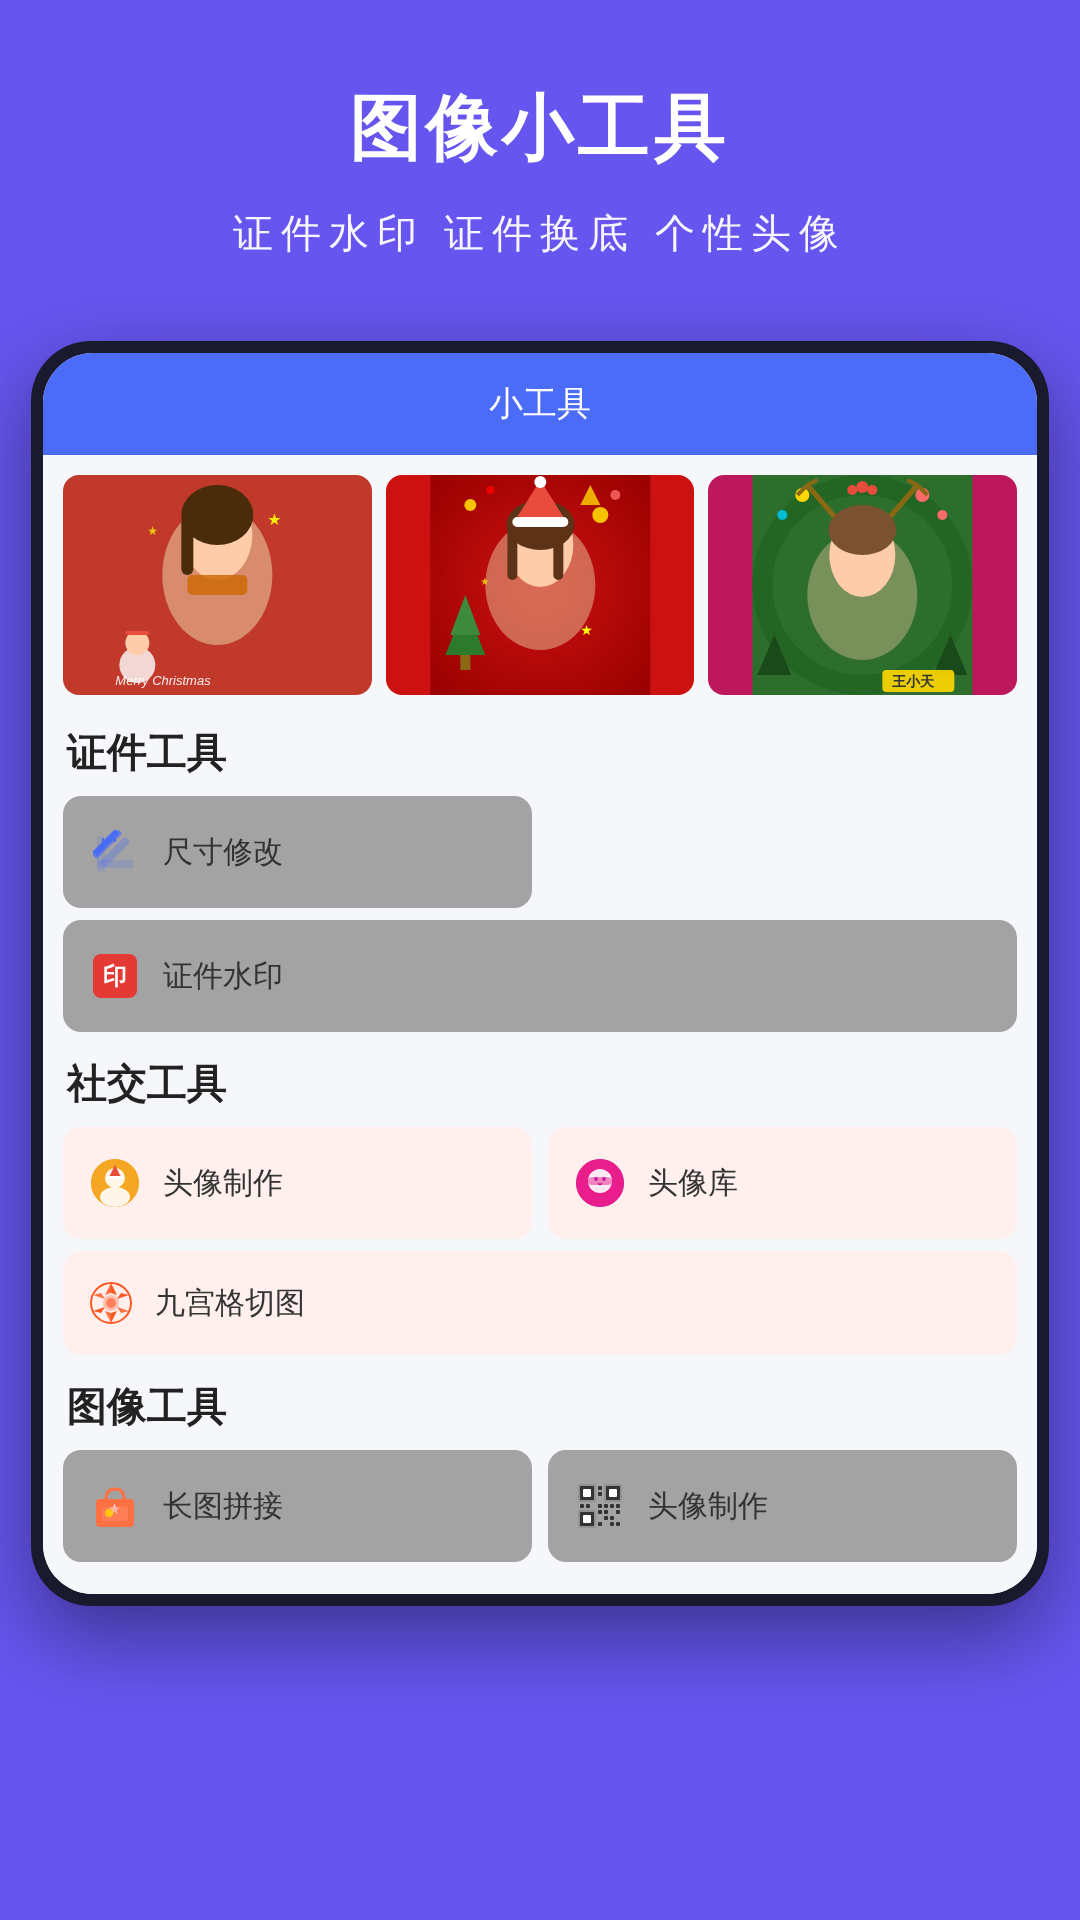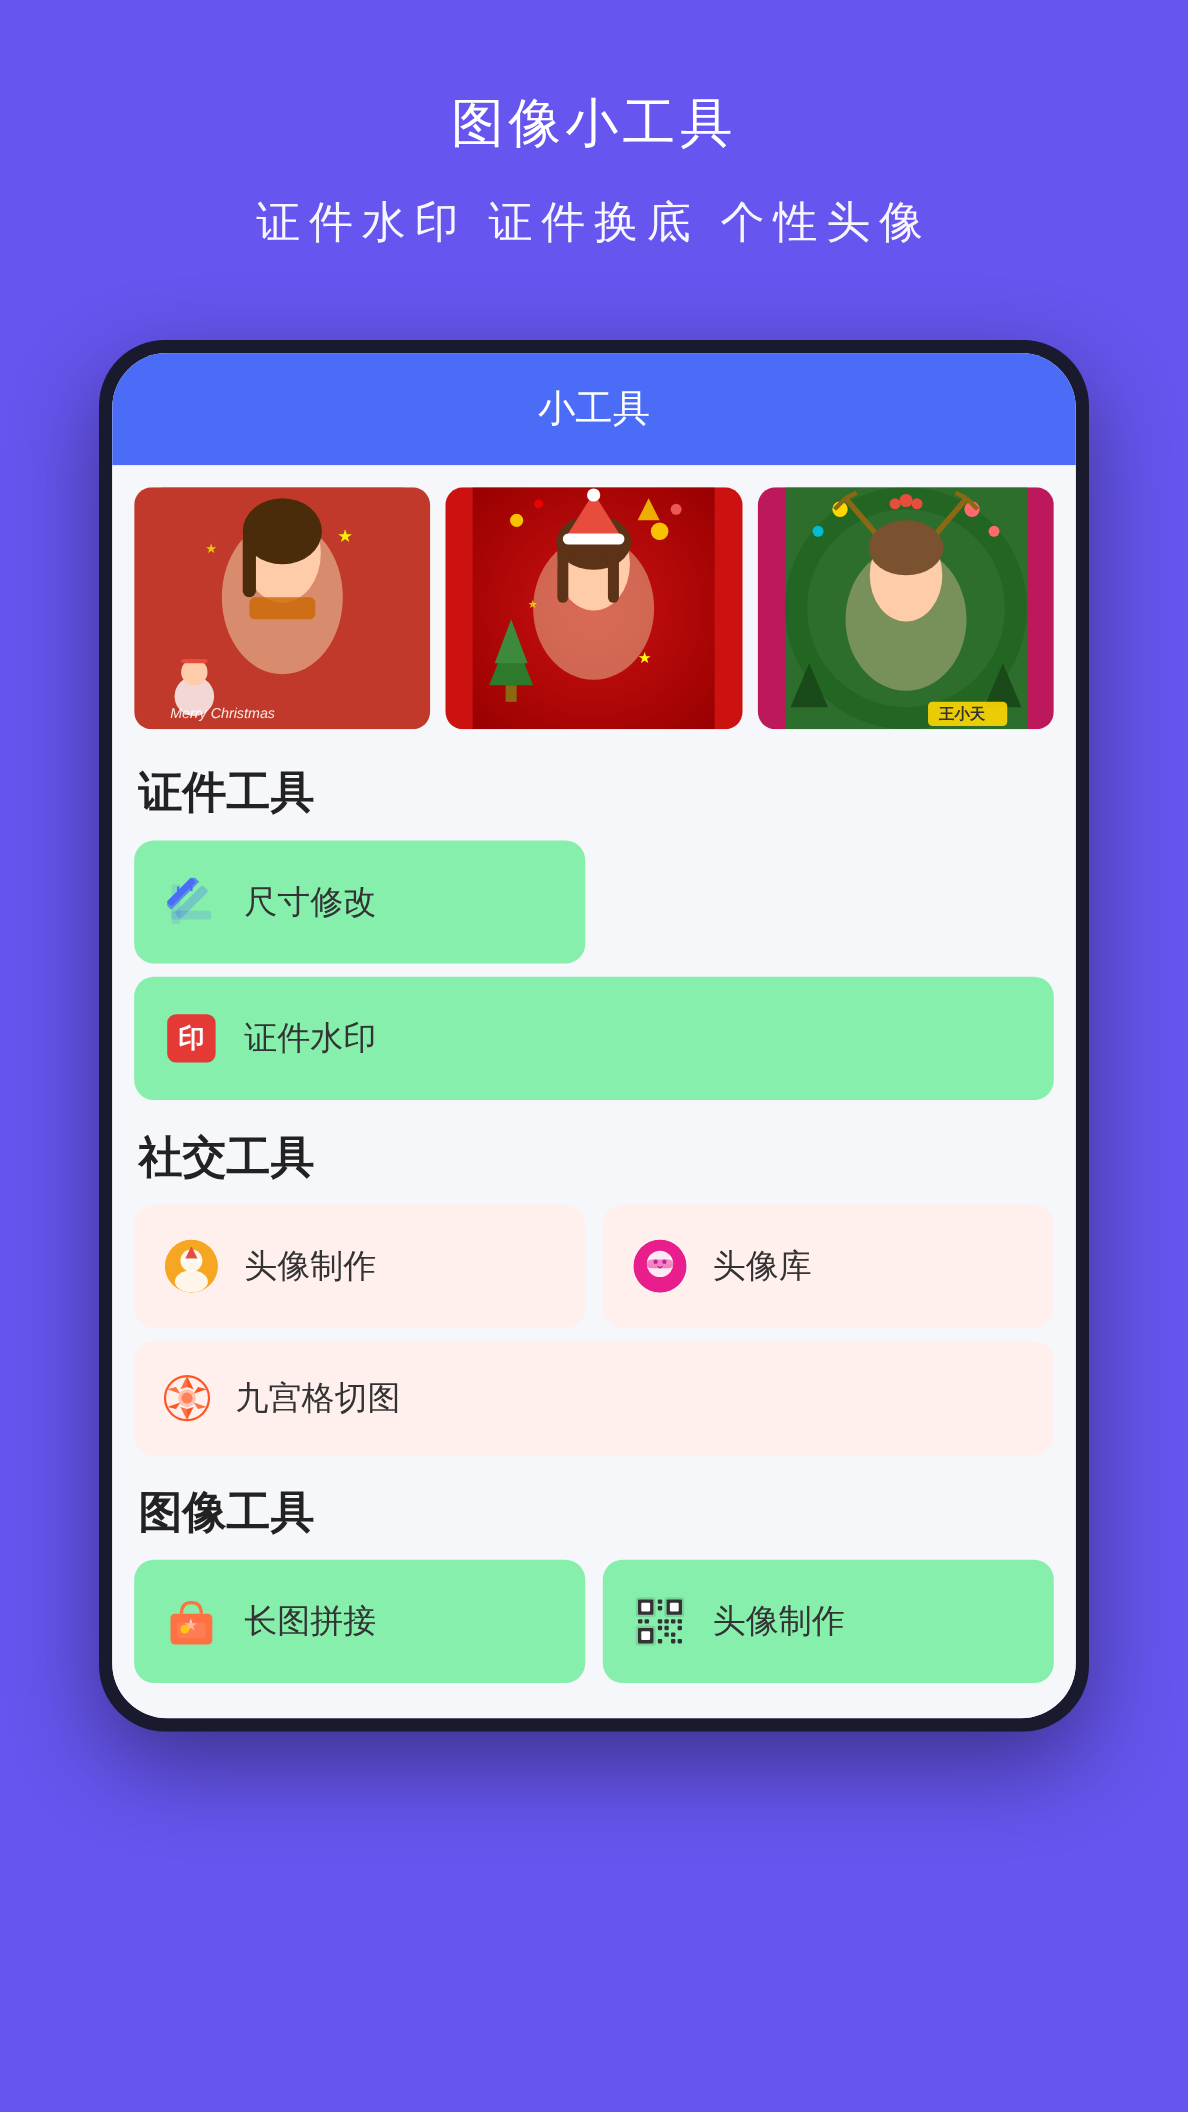--- a/index.html
+++ b/index.html
@@ -23,8 +23,8 @@
     }
 
     .hero-title {
-      font-size: 48px;
-      font-weight: 400;
+      font-size: 72px;
+      font-weight: 700;
       margin-bottom: 30px;
       letter-spacing: 4px;
     }

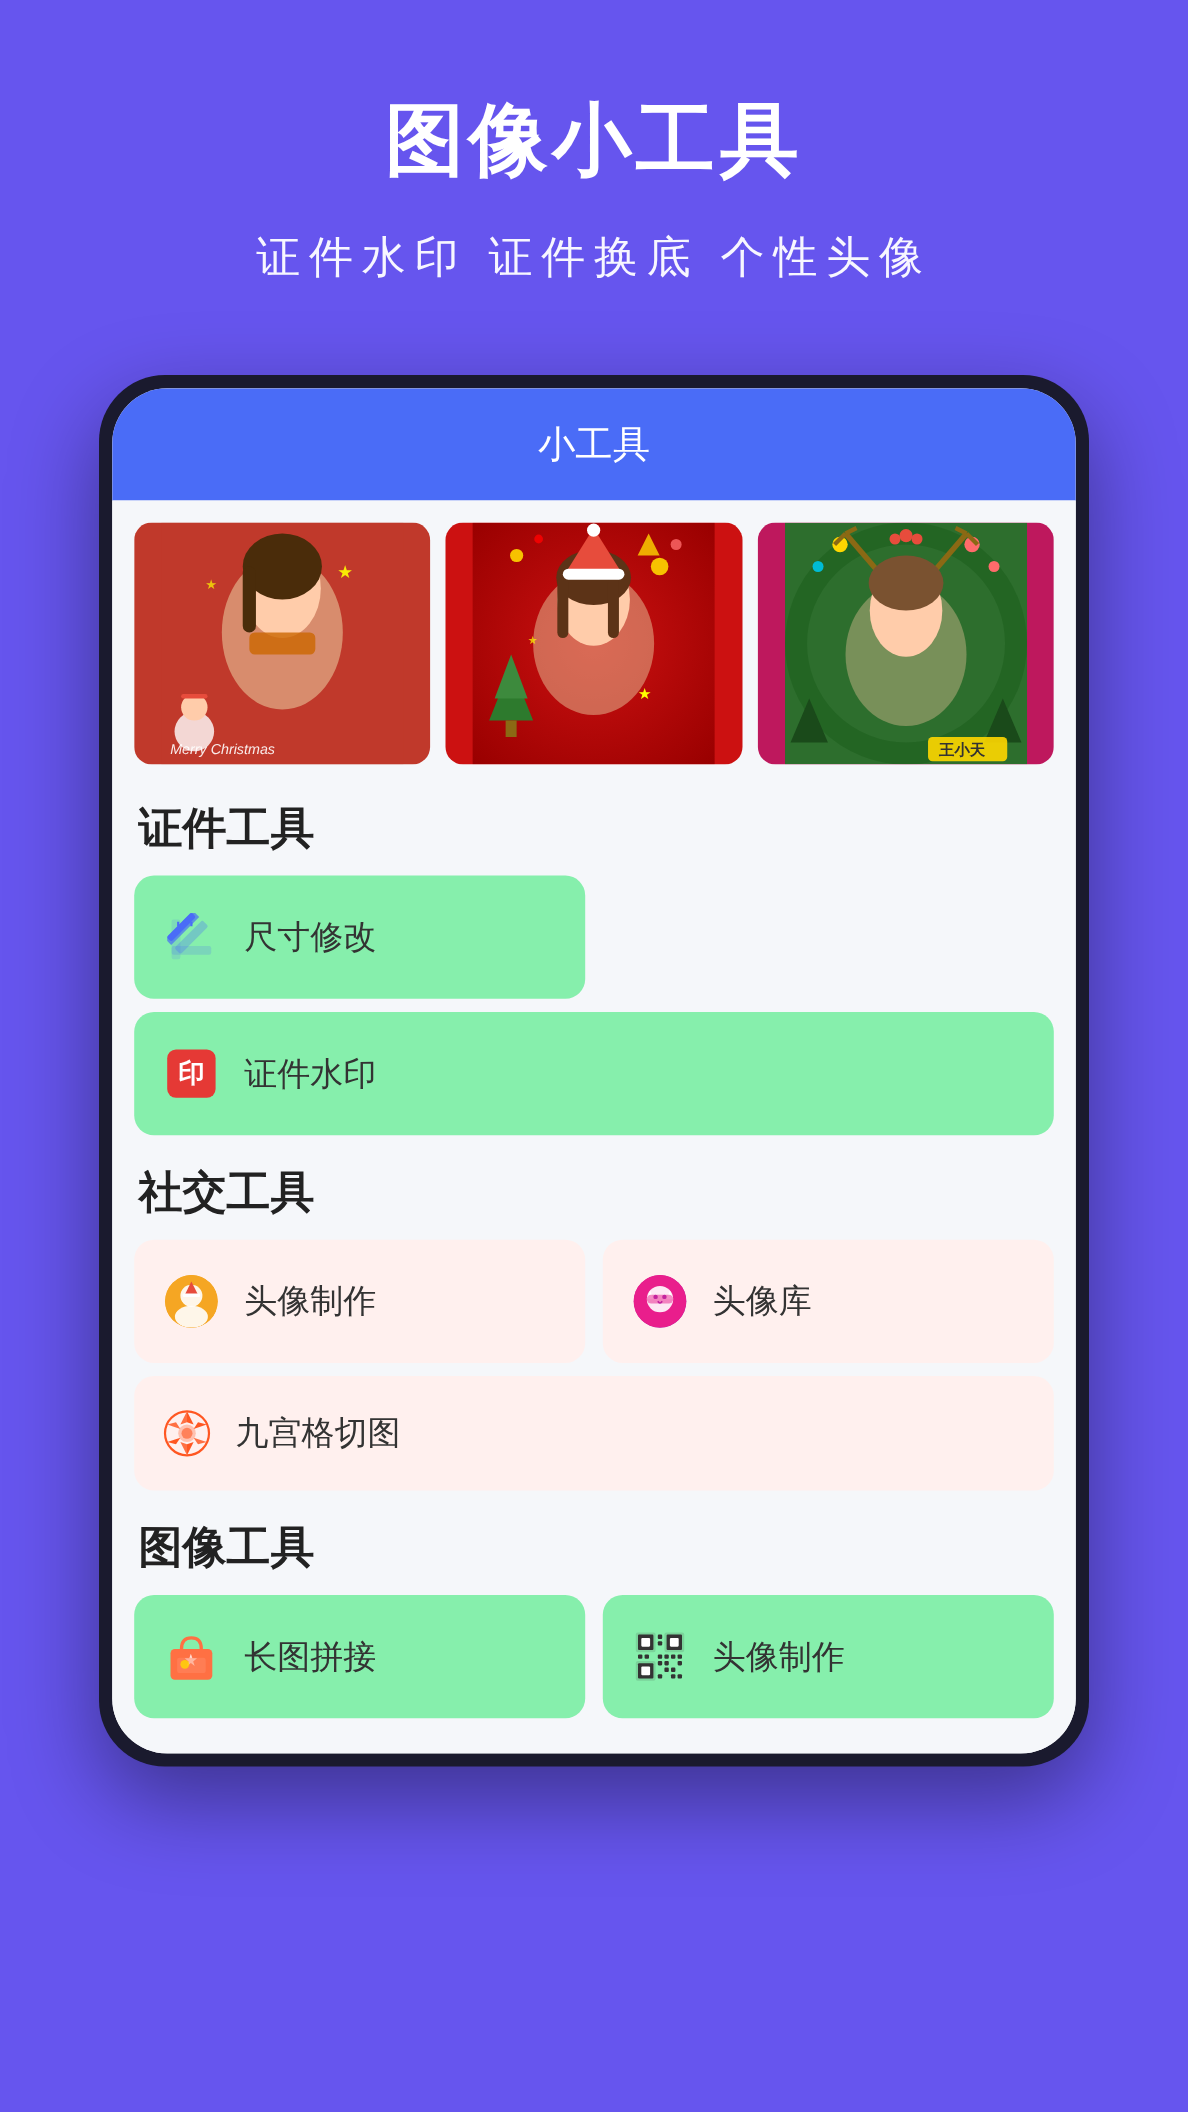--- a/index.html
+++ b/index.html
@@ -37,7 +37,7 @@
     }
 
     .phone-wrapper {
-      width: 900px;
+      width: 1018px;
       background: #1a1a2e;
       border-radius: 60px;
       padding: 12px;

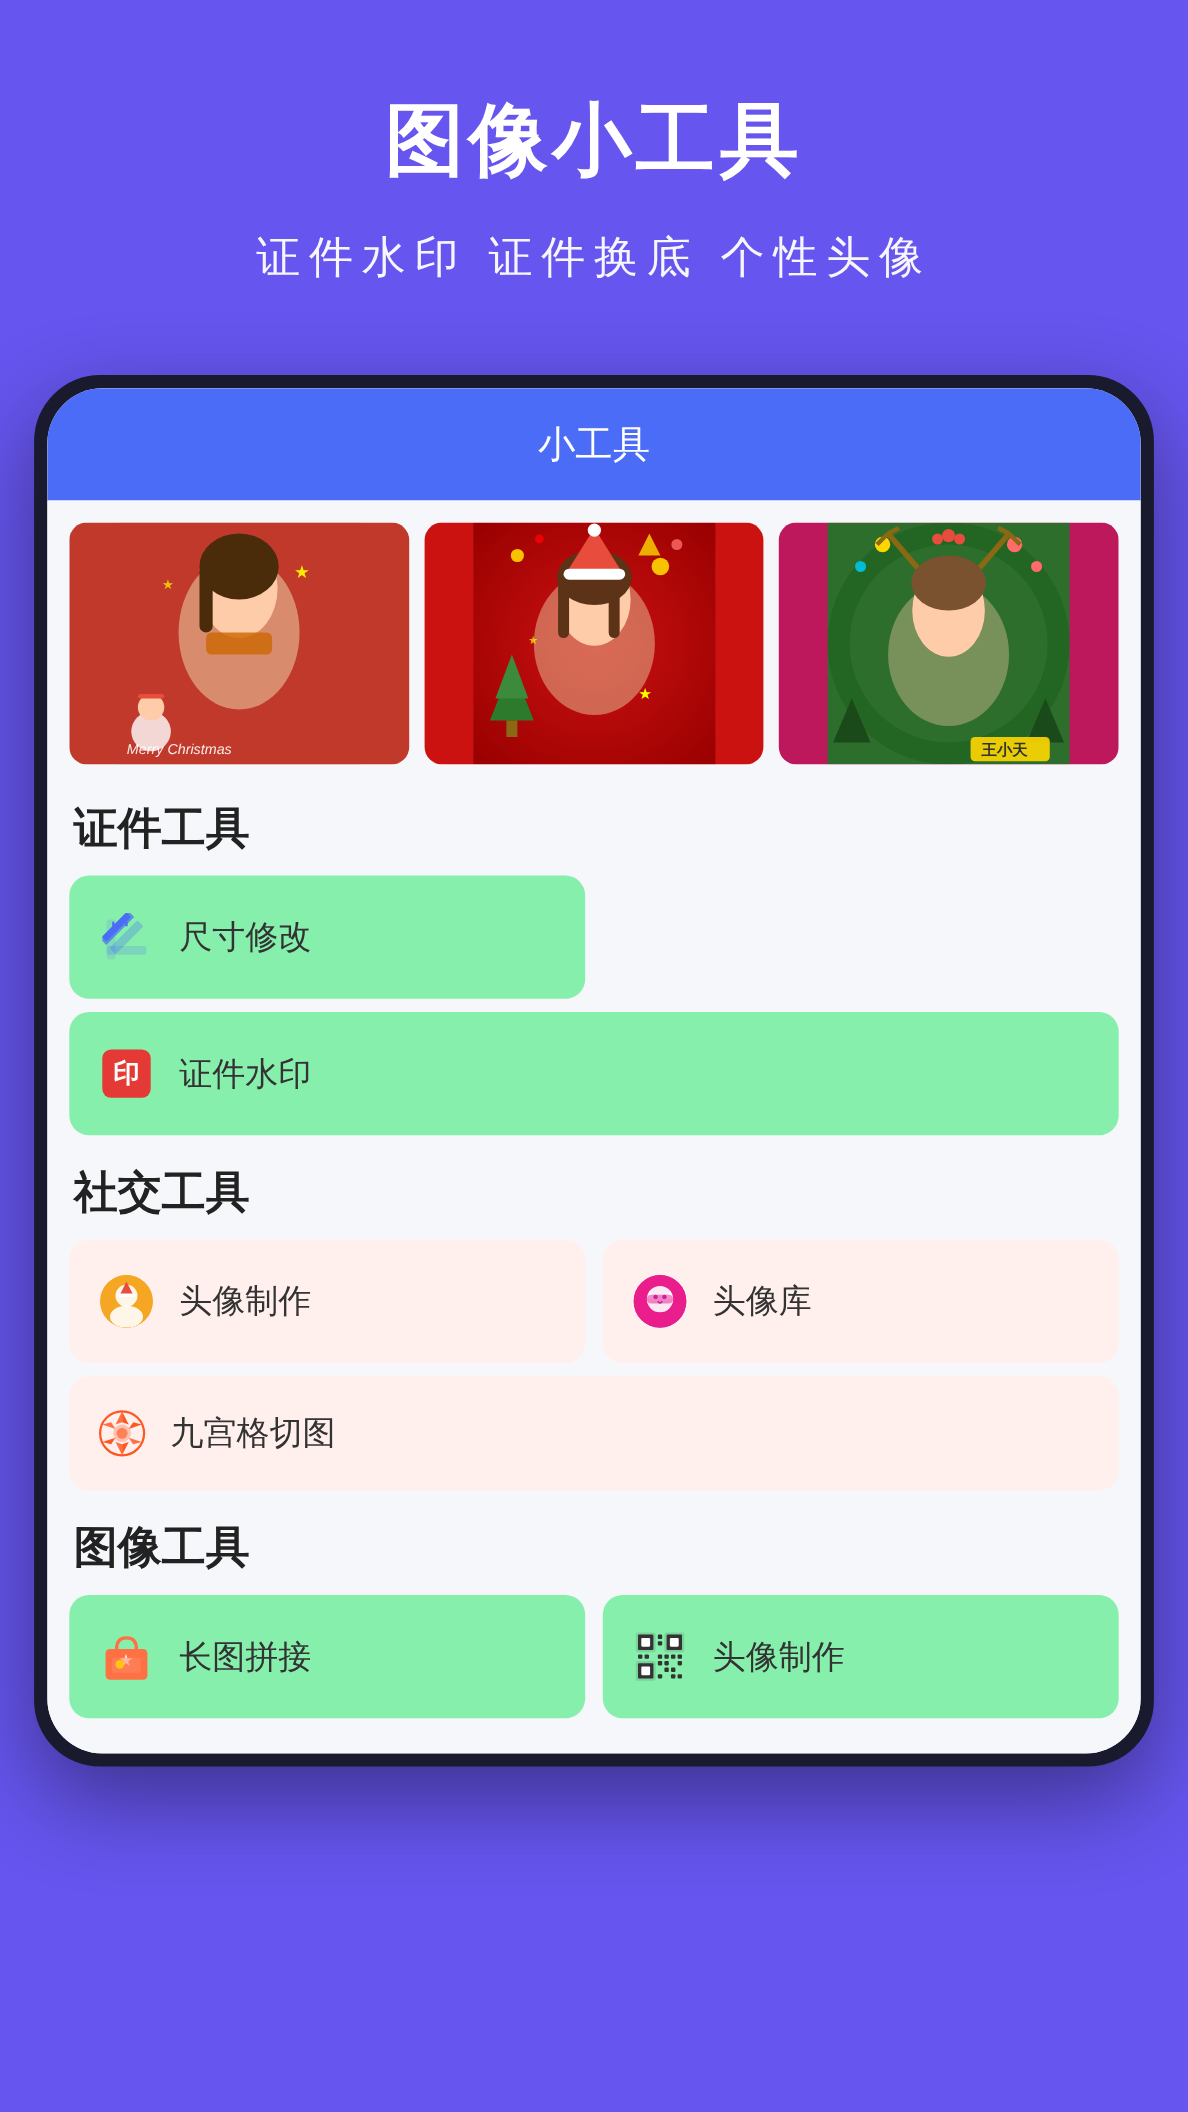--- a/index.html
+++ b/index.html
@@ -119,7 +119,7 @@
     }
 
     .tool-btn-blue {
-      background: #86efac;
+      background: #a3a3a3;
     }
 
     .tool-btn-pink {

